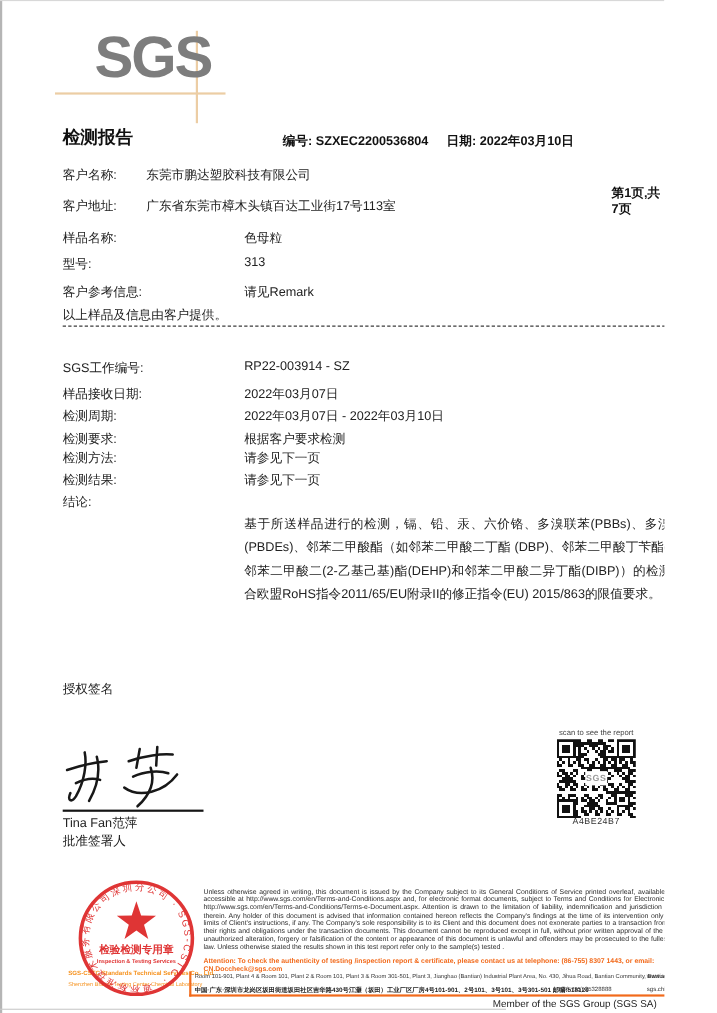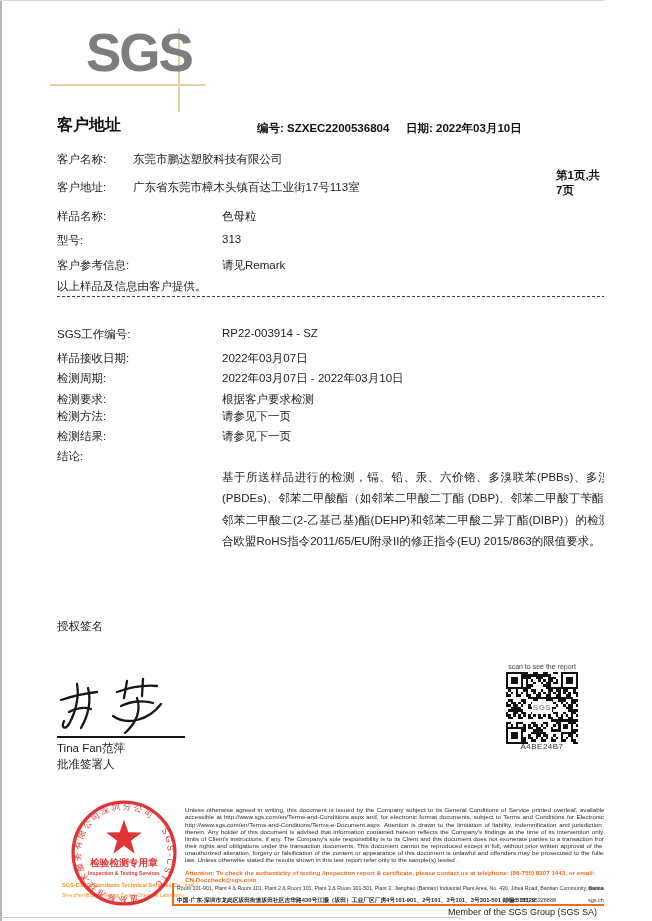--- a/index.html
+++ b/index.html
@@ -64,7 +64,7 @@
   <div class="abs crop-v"></div>
   <div class="abs logo">SGS</div>
 
-  <div class="abs title">客户地址</div>
+  <div class="abs title">检测报告</div>
   <div class="abs meta" style="left:237px;padding-left:20px;">编号: SZXEC2200536804</div>
   <div class="abs meta" style="left:406px;">日期: 2022年03月10日</div>
   <div class="abs meta" style="left:556px;margin-top:47px;">第1页,共7页</div>

